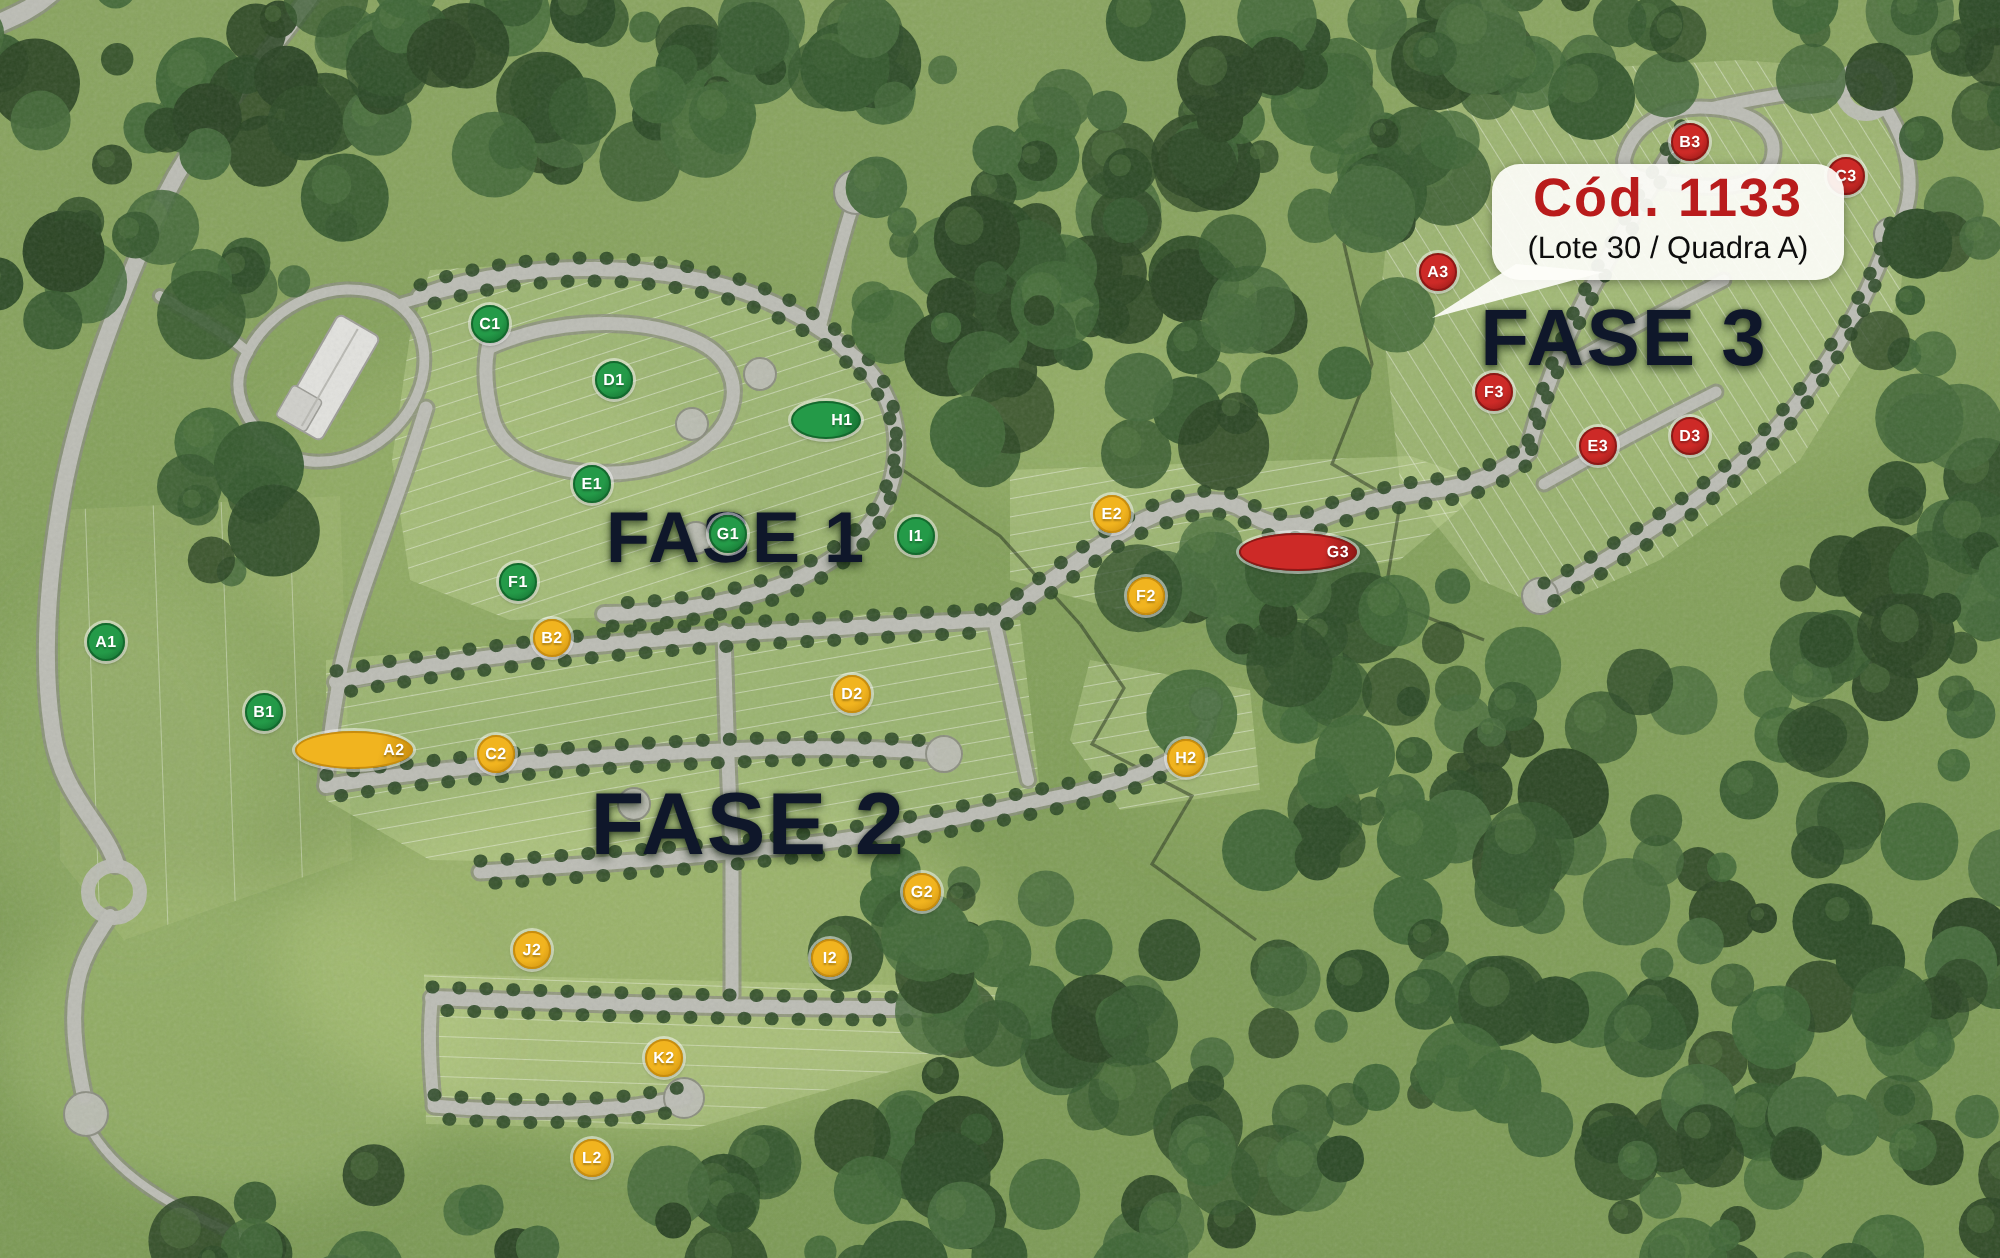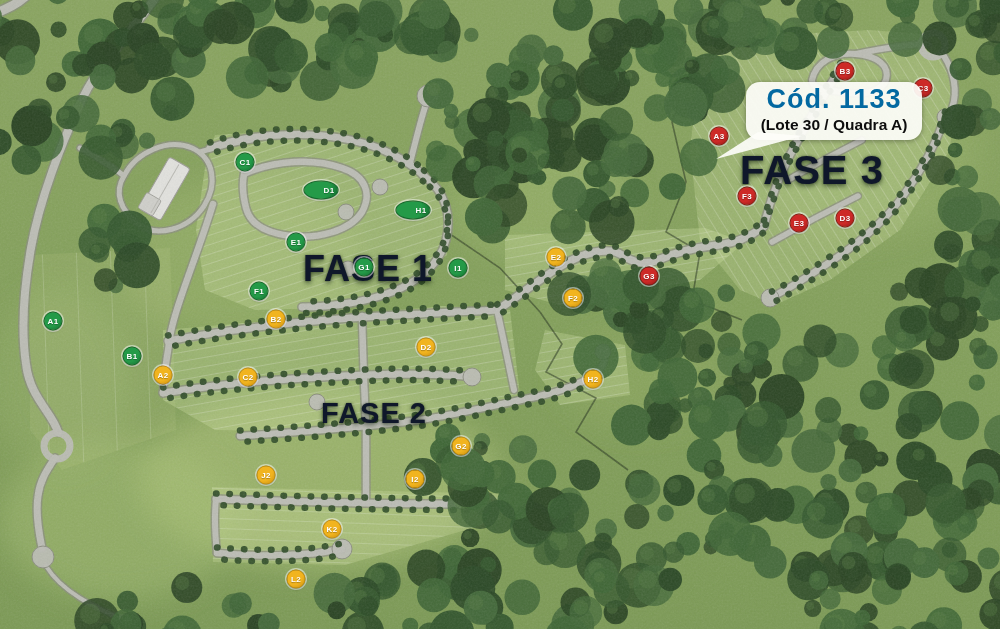--- a/index.html
+++ b/index.html
@@ -30,7 +30,7 @@
     text-align:center;padding:3px 4px 7px 4px;box-sizing:border-box;
   }
   .callout-code{
-    font-size:27px;font-weight:700;color:#0369a1;line-height:1.1;letter-spacing:1px;
+    font-size:27px;font-weight:700;color:#b91c1c;line-height:1.1;letter-spacing:1px;
   }
   .callout-sub{
     font-size:15.5px;font-weight:700;color:#0d0d0d;line-height:1.1;margin-top:1px;

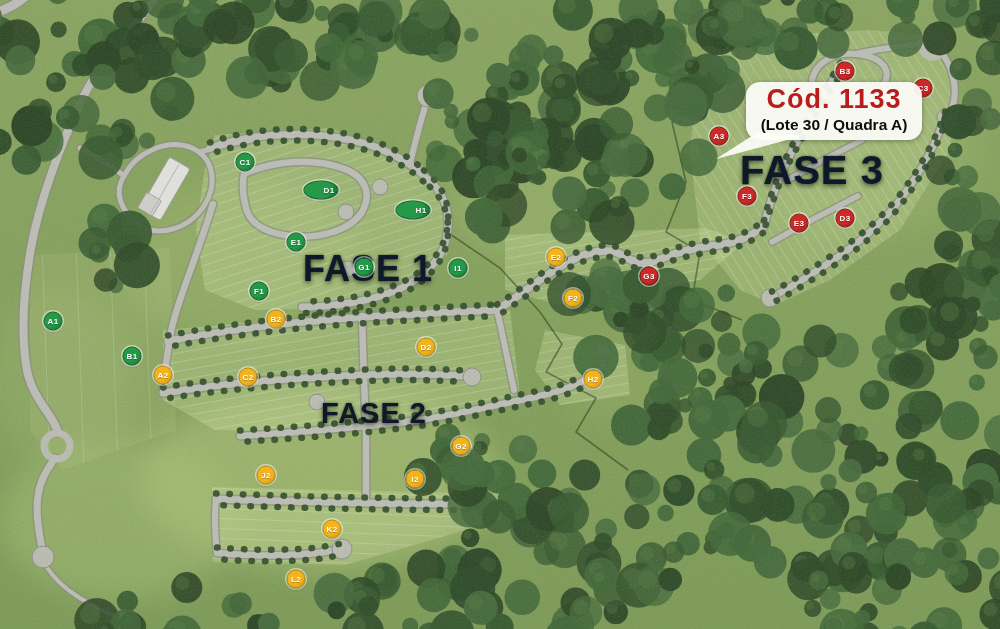--- a/index.html
+++ b/index.html
@@ -33,7 +33,7 @@
     font-size:27px;font-weight:700;color:#b91c1c;line-height:1.1;letter-spacing:1px;
   }
   .callout-sub{
-    font-size:15.5px;font-weight:700;color:#0d0d0d;line-height:1.1;margin-top:1px;
+    font-size:15.5px;font-weight:400;color:#0d0d0d;line-height:1.1;margin-top:1px;
   }
   .callout-tail{position:absolute;left:-36px;top:44px;width:100px;height:40px;z-index:-1;}
 </style>

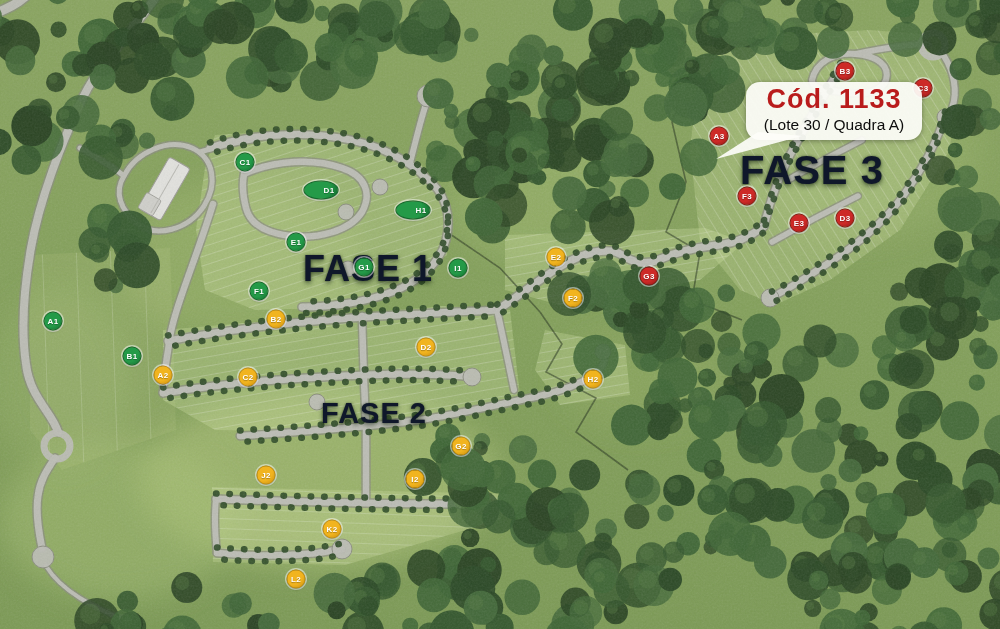--- a/index.html
+++ b/index.html
@@ -1007,7 +1007,7 @@
       <div class="marker" style="left: 53px; top: 321px; background: radial-gradient(circle at 35% 30%, rgb(36, 154, 72) 55%, rgb(19, 106, 46) 100%); border: 1px solid rgb(19, 106, 46);">A1</div>
       <div class="marker" style="left: 132px; top: 356px; background: radial-gradient(circle at 35% 30%, rgb(36, 154, 72) 55%, rgb(19, 106, 46) 100%); border: 1px solid rgb(19, 106, 46);">B1</div>
       <div class="marker" style="left: 245px; top: 162px; background: radial-gradient(circle at 35% 30%, rgb(36, 154, 72) 55%, rgb(19, 106, 46) 100%); border: 1px solid rgb(19, 106, 46);">C1</div>
-      <div class="marker" style="left: 321px; top: 190px; background: radial-gradient(circle at 35% 30%, rgb(36, 154, 72) 55%, rgb(19, 106, 46) 100%); border: 1px solid rgb(19, 106, 46); padding-left: 16px;">D1</div>
+      <div class="marker" style="left: 307px; top: 190px; background: radial-gradient(circle at 35% 30%, rgb(36, 154, 72) 55%, rgb(19, 106, 46) 100%); border: 1px solid rgb(19, 106, 46);">D1</div>
       <div class="marker" style="left: 296px; top: 242px; background: radial-gradient(circle at 35% 30%, rgb(36, 154, 72) 55%, rgb(19, 106, 46) 100%); border: 1px solid rgb(19, 106, 46);">E1</div>
       <div class="marker" style="left: 259px; top: 291px; background: radial-gradient(circle at 35% 30%, rgb(36, 154, 72) 55%, rgb(19, 106, 46) 100%); border: 1px solid rgb(19, 106, 46);">F1</div>
       <div class="marker" style="left: 364px; top: 267px; background: radial-gradient(circle at 35% 30%, rgb(36, 154, 72) 55%, rgb(19, 106, 46) 100%); border: 1px solid rgb(19, 106, 46);">G1</div>

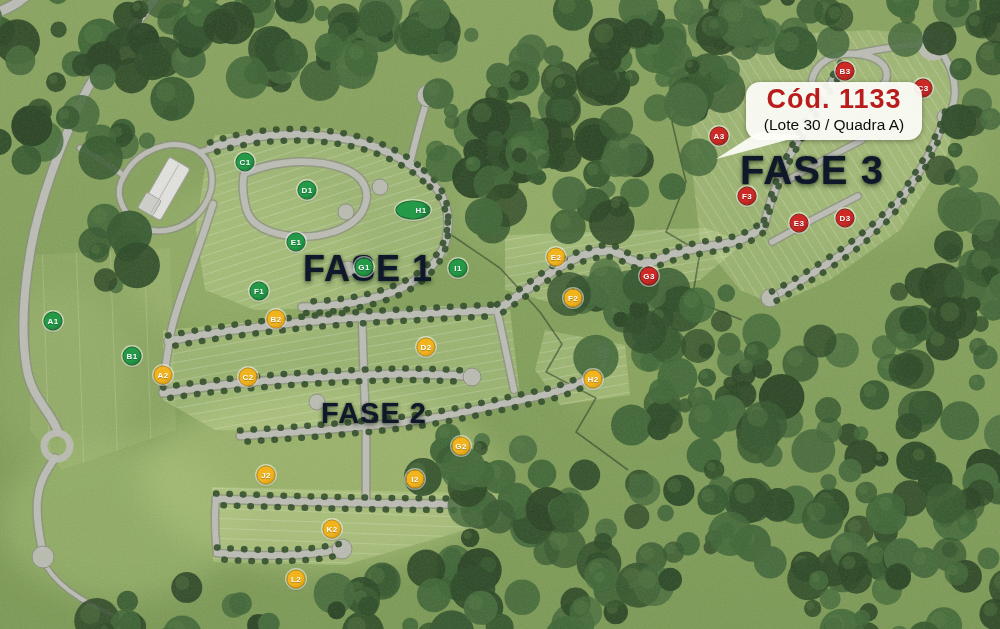--- a/index.html
+++ b/index.html
@@ -1031,7 +1031,7 @@
       <div class="marker" style="left: 845px; top: 218px; background: radial-gradient(circle at 35% 30%, rgb(205, 42, 39) 55%, rgb(142, 24, 22) 100%); border: 1px solid rgb(142, 24, 22);">D3</div>
       <div class="marker" style="left: 799px; top: 223px; background: radial-gradient(circle at 35% 30%, rgb(205, 42, 39) 55%, rgb(142, 24, 22) 100%); border: 1px solid rgb(142, 24, 22);">E3</div>
       <div class="marker" style="left: 747px; top: 196px; background: radial-gradient(circle at 35% 30%, rgb(205, 42, 39) 55%, rgb(142, 24, 22) 100%); border: 1px solid rgb(142, 24, 22);">F3</div>
-      <div class="marker" style="left: 649px; top: 276px; background: radial-gradient(circle at 35% 30%, rgb(205, 42, 39) 55%, rgb(142, 24, 22) 100%); border: 1px solid rgb(142, 24, 22);">G3</div>
+      <div class="marker" style="left: 649px; top: 276px; background: radial-gradient(circle at 35% 30%, rgb(205, 42, 39) 55%, rgb(142, 24, 22) 100%); border: 1px solid rgb(142, 24, 22); padding-left: 40px;">G3</div>
     </div>
 
   <div class="callout">

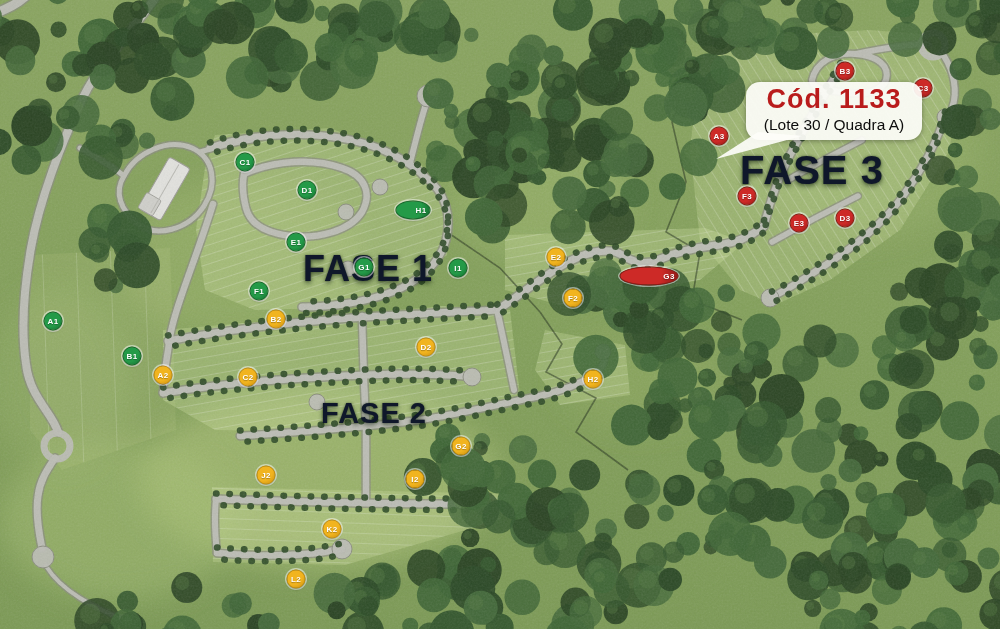--- a/index.html
+++ b/index.html
@@ -1013,7 +1013,7 @@
       <div class="marker" style="left: 364px; top: 267px; background: radial-gradient(circle at 35% 30%, rgb(36, 154, 72) 55%, rgb(19, 106, 46) 100%); border: 1px solid rgb(19, 106, 46);">G1</div>
       <div class="marker" style="left: 413px; top: 210px; background: radial-gradient(circle at 35% 30%, rgb(36, 154, 72) 55%, rgb(19, 106, 46) 100%); border: 1px solid rgb(19, 106, 46); padding-left: 16px;">H1</div>
       <div class="marker" style="left: 458px; top: 268px; background: radial-gradient(circle at 35% 30%, rgb(36, 154, 72) 55%, rgb(19, 106, 46) 100%); border: 1px solid rgb(19, 106, 46);">I1</div>
-      <div class="marker" style="left: 163px; top: 375px; background: radial-gradient(circle at 35% 30%, rgb(241, 180, 31) 55%, rgb(201, 141, 14) 100%); border: 1px solid rgb(201, 141, 14);">A2</div>
+      <div class="marker" style="left: 177px; top: 375px; background: radial-gradient(circle at 35% 30%, rgb(241, 180, 31) 55%, rgb(201, 141, 14) 100%); border: 1px solid rgb(201, 141, 14); padding-left: 40px;">A2</div>
       <div class="marker" style="left: 276px; top: 319px; background: radial-gradient(circle at 35% 30%, rgb(241, 180, 31) 55%, rgb(201, 141, 14) 100%); border: 1px solid rgb(201, 141, 14);">B2</div>
       <div class="marker" style="left: 248px; top: 377px; background: radial-gradient(circle at 35% 30%, rgb(241, 180, 31) 55%, rgb(201, 141, 14) 100%); border: 1px solid rgb(201, 141, 14);">C2</div>
       <div class="marker" style="left: 426px; top: 347px; background: radial-gradient(circle at 35% 30%, rgb(241, 180, 31) 55%, rgb(201, 141, 14) 100%); border: 1px solid rgb(201, 141, 14);">D2</div>

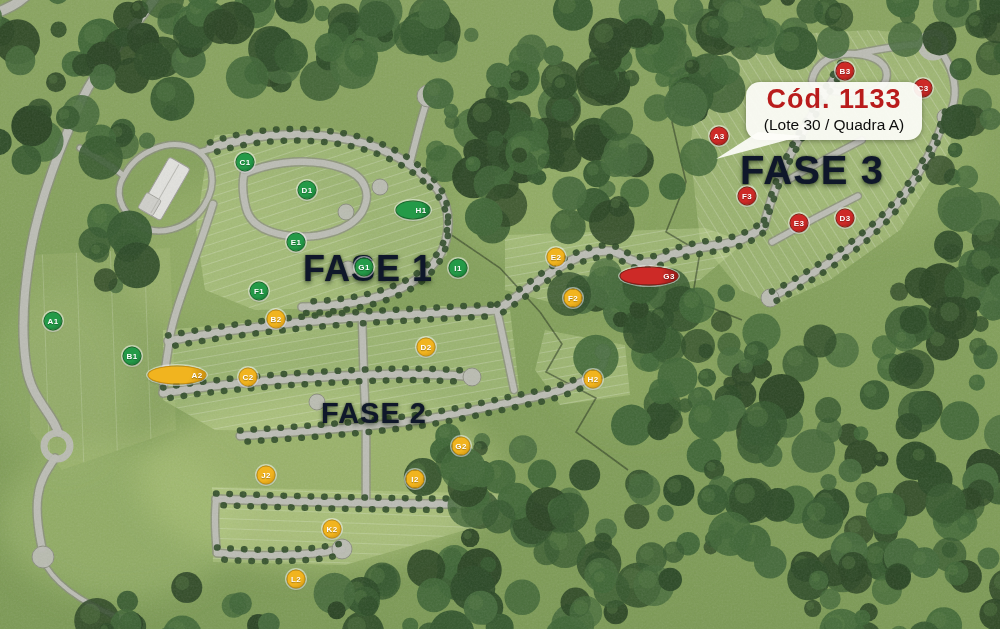--- a/index.html
+++ b/index.html
@@ -999,7 +999,7 @@
 
   <div id="labels">
       <div class="phase-label" style="left: 368px; top: 247px; font-size: 36px; margin-top: 22px;">FASE 1</div>
-      <div class="phase-label" style="left: 374px; top: 413px; font-size: 29px;">FASE 2</div>
+      <div class="phase-label" style="left: 374px; top: 413px; font-size: 44px;">FASE 2</div>
       <div class="phase-label" style="left: 812px; top: 170px; font-size: 40px;">FASE 3</div>
     </div>
 

